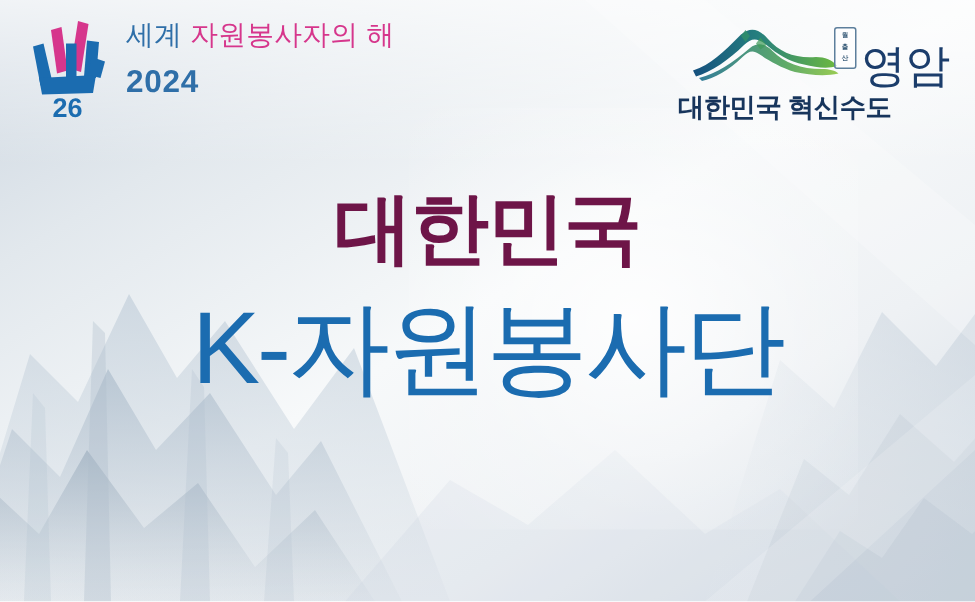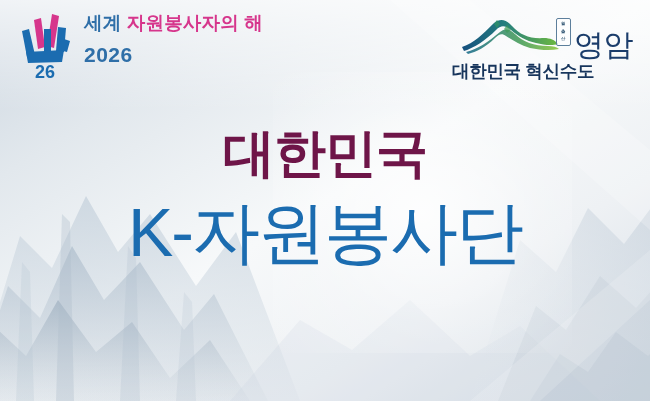--- a/index.html
+++ b/index.html
@@ -60,7 +60,7 @@
   }
   .iyv-line1 {
     font-size: 18.5px;
-    font-weight: bold;
+    font-weight: normal;
     letter-spacing: 0.2px;
     white-space: nowrap;
     line-height: 1;

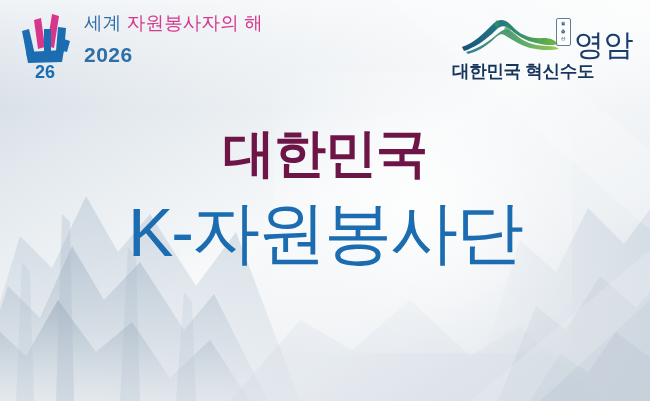--- a/index.html
+++ b/index.html
@@ -248,7 +248,7 @@
       <div class="iyv-line1">
         <span class="seg-blue">세계</span><span> </span><span class="seg-pink">자원봉사자의 해</span>
       </div>
-      <div class="iyv-year">2026</div>
+      <div class="iyv-year">2024</div>
     </div>
 
     <div class="yeongam">

